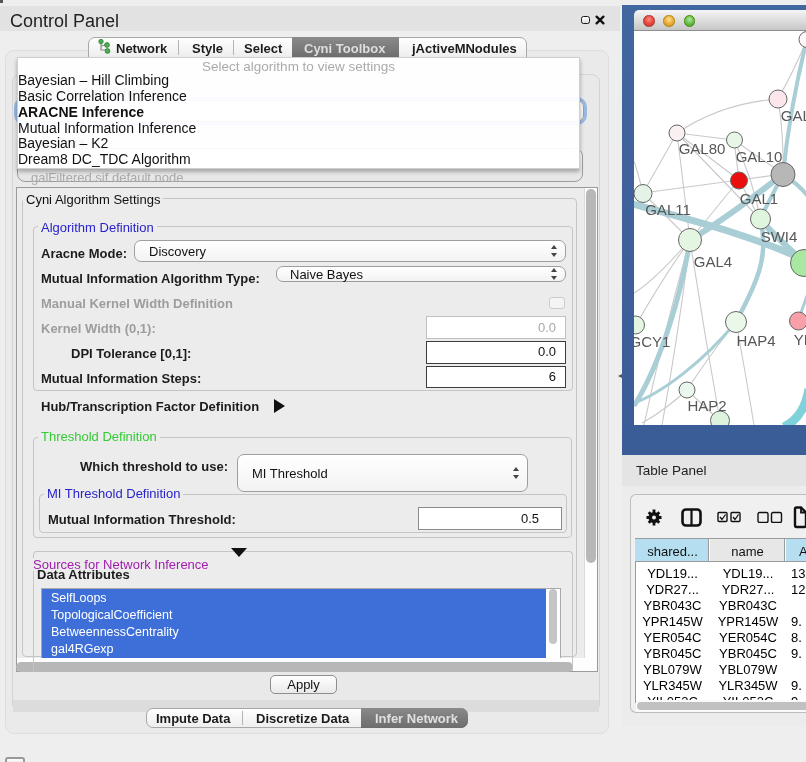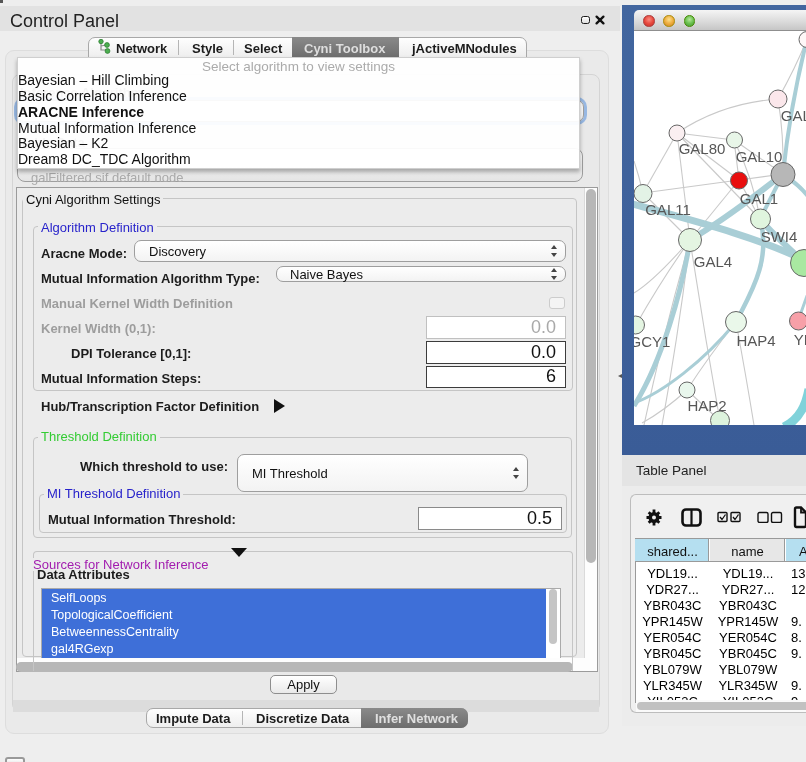--- a/index.html
+++ b/index.html
@@ -15,7 +15,7 @@
 .spin { position:absolute; right:7px; top:50%; transform:translateY(-50%); width:7px; height:12px; }
 .spin:before { content:""; position:absolute; left:0; top:0; border-left:3.5px solid transparent; border-right:3.5px solid transparent; border-bottom:4.5px solid #444; }
 .spin:after { content:""; position:absolute; left:0; bottom:0; border-left:3.5px solid transparent; border-right:3.5px solid transparent; border-top:4.5px solid #444; }
-.field { background:#fff; font-size:18px; text-align:right; }
+.field { background:#fff; font-size:13px; text-align:right; }
 .grp { border:1px solid #c5c5c5; border-radius:4px; }
 </style>
 </head>

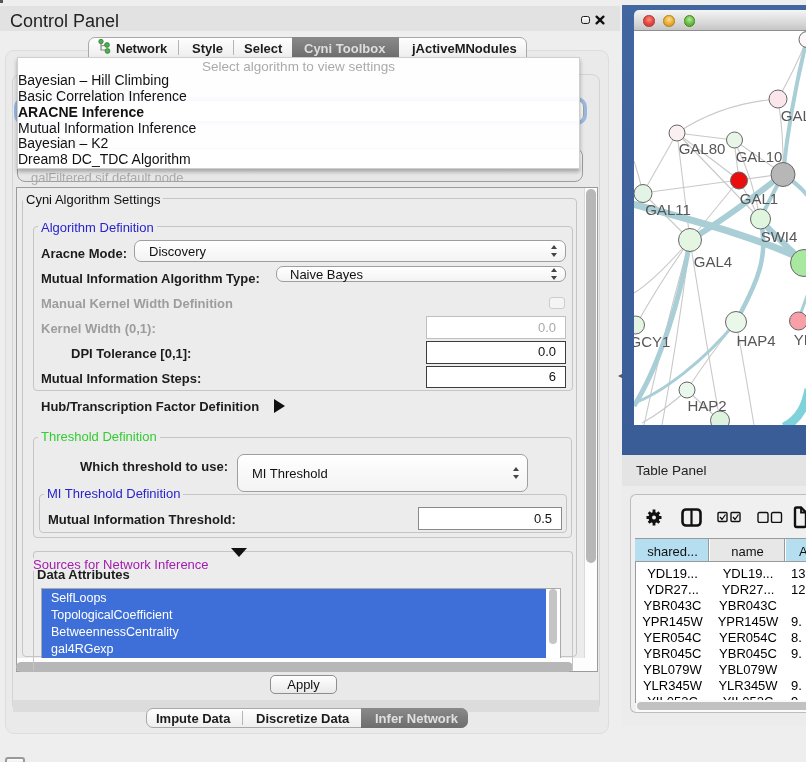--- a/index.html
+++ b/index.html
@@ -104,7 +104,7 @@
 <div class="abs grp" style="left:39px;top:494px;width:528px;height:39px;"></div>
 <div class="abs gtitle" style="left:44px;top:487px;color:#2823cb;">MI Threshold Definition</div>
 <div class="abs lbl" style="left:48px;top:512px;">Mutual Information Threshold:</div>
-<div class="abs field" style="left:418px;top:507px;width:144px;height:23px;border:1px solid #8a8a8a;color:#111;line-height:21px;padding-right:9px;">0.5</div>
+<div class="abs field" style="left:418px;top:507px;width:144px;height:23px;border:1px solid #8a8a8a;color:#111;line-height:21px;padding-right:22px;">0.5</div>
 
 <div class="abs" style="left:33px;top:551px;width:540px;height:120px;border:1px solid #c5c5c5;border-bottom:none;border-radius:4px 4px 0 0;"></div>
 <div class="abs gtitle" style="left:30px;top:545px;color:#a21caf;margin-top:13px;">Sources for Network Inference</div>

